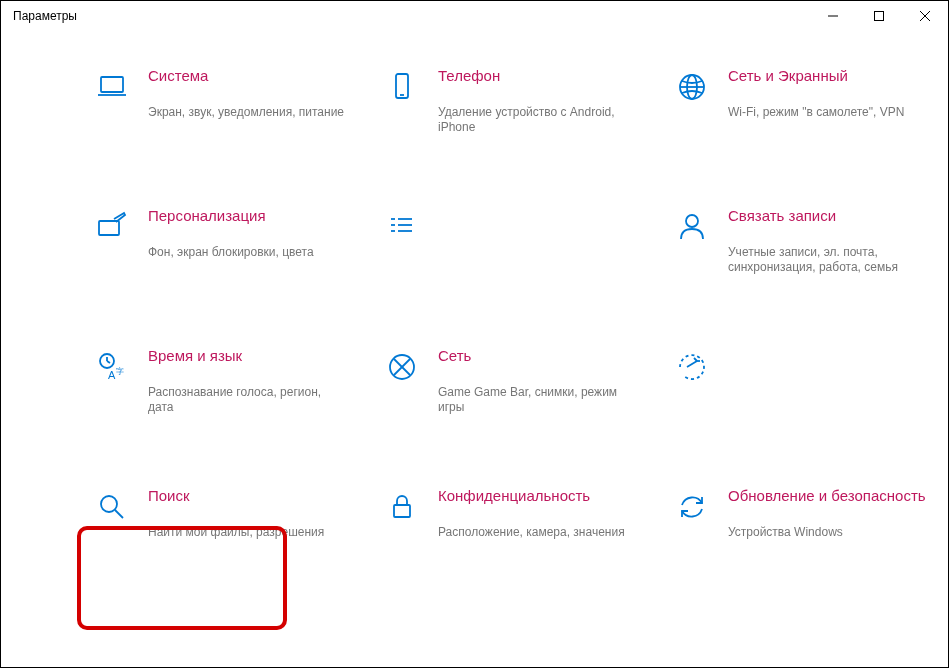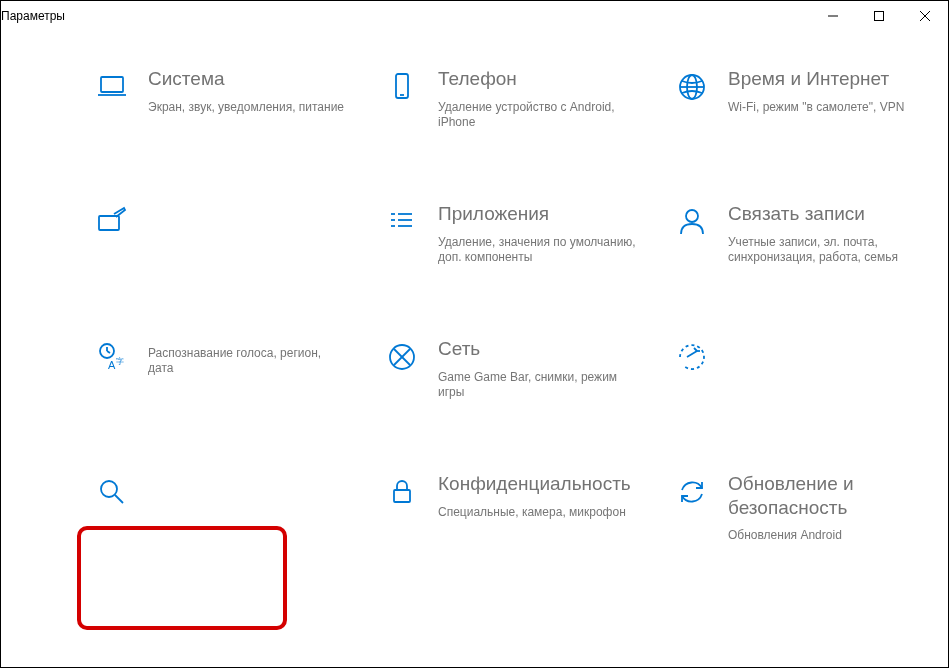--- a/index.html
+++ b/index.html
@@ -23,6 +23,7 @@
     border-bottom:0px solid #e5e5e5;
   }
   .titlebar .title {
+    padding-left:12px;
     font-size:12px;
     color:#000;
   }

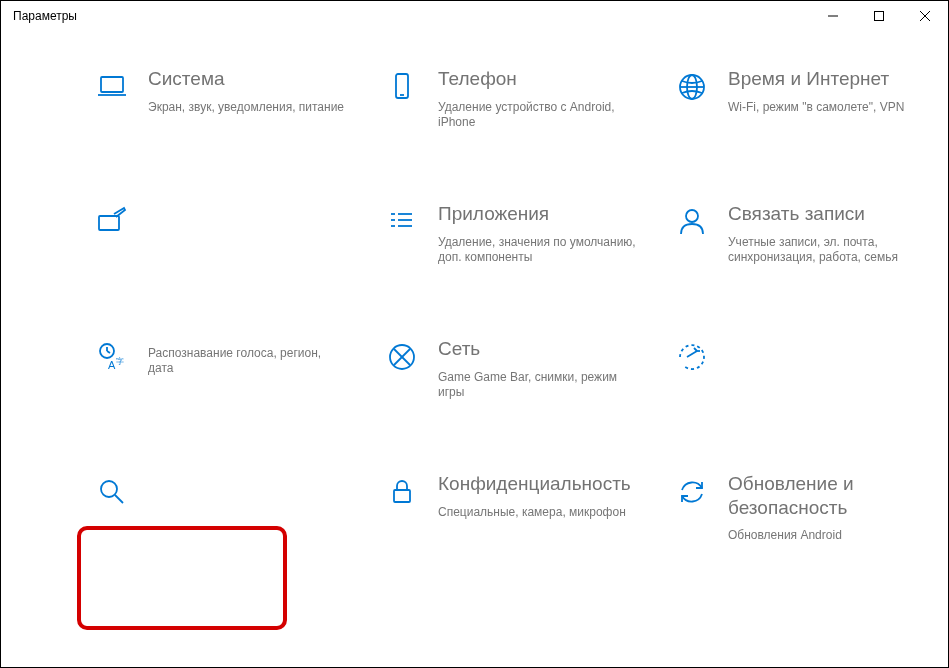--- a/index.html
+++ b/index.html
@@ -59,8 +59,8 @@
   .tile .icon svg { stroke:#0078D4; fill:none; stroke-width:1.8; }
   .tile .txt { max-width: 200px; }
   .tile .title {
-    font-size:19px;
-    color:#737373;
+    font-size:15px;
+    color:#be185d;
     font-weight:400;
     line-height:1.25;
   }

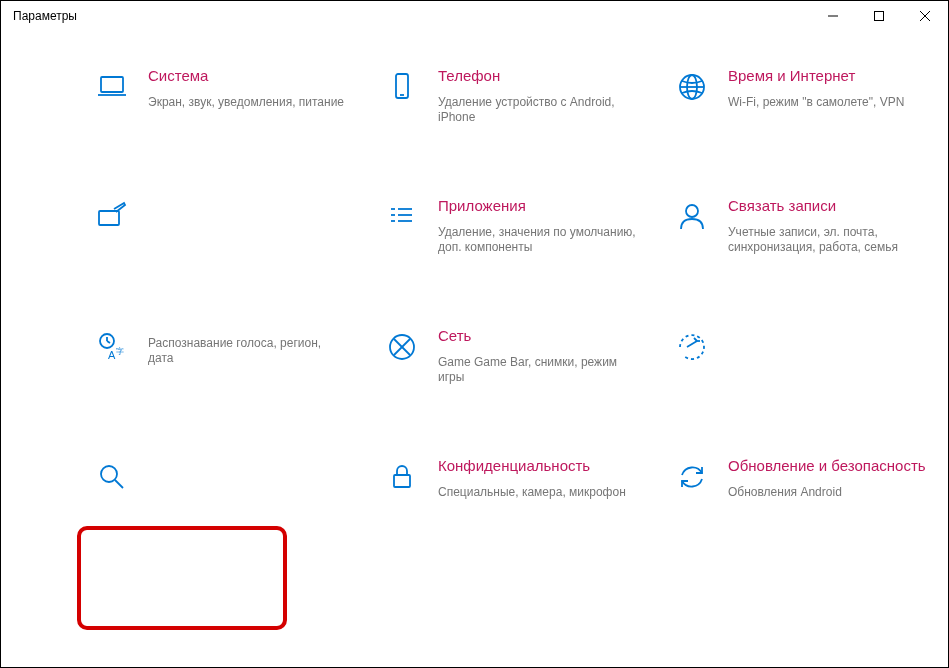--- a/index.html
+++ b/index.html
@@ -142,7 +142,7 @@
         </svg>
       </span>
       <div class="txt">
-        <div class="title">Время и Интернет</div>
+        <div class="title">Сеть и Экранный</div>
         <div class="desc">Wi-Fi, режим "в самолете", VPN</div>
       </div>
     </div>

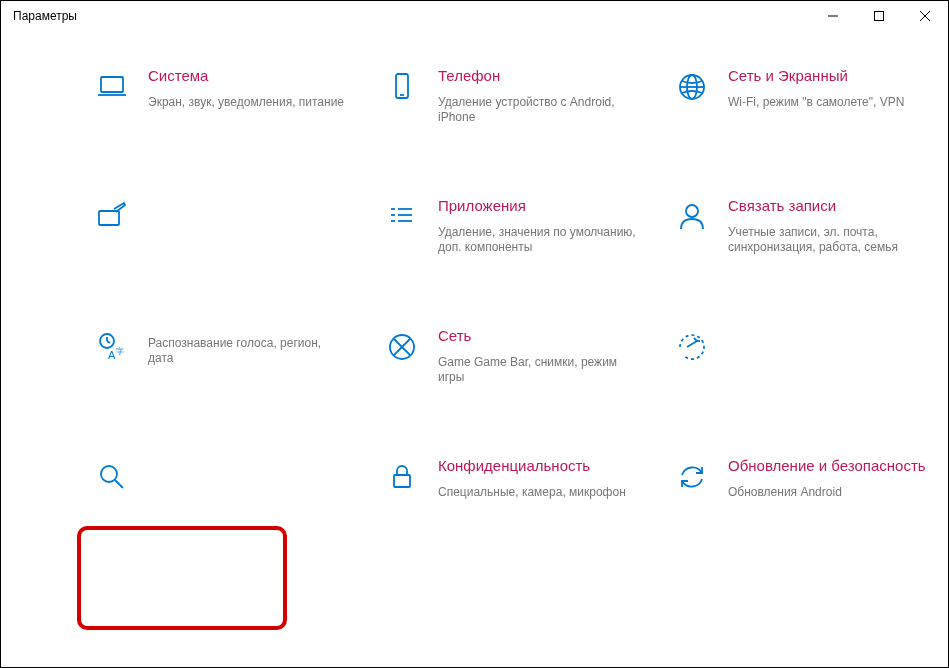--- a/index.html
+++ b/index.html
@@ -67,7 +67,7 @@
   .tile .desc {
     font-size:12px;
     color:#767676;
-    margin-top:9px;
+    margin-top:19px;
     line-height:1.3;
   }
   .highlight {

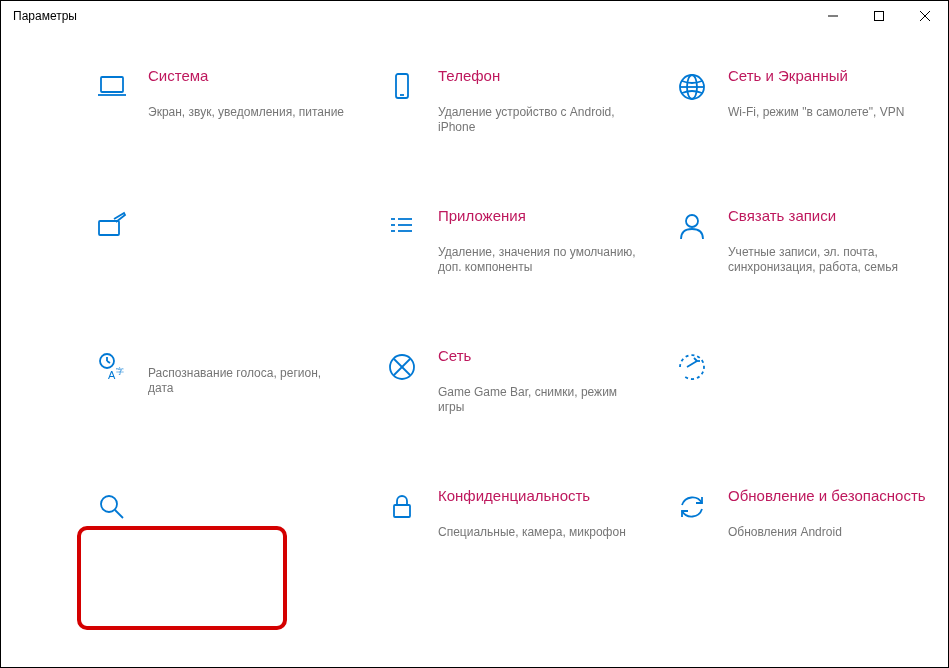--- a/index.html
+++ b/index.html
@@ -154,6 +154,10 @@
           <path d="M20 10 L30 4 L31 6 L22 13"></path>
         </svg>
       </span>
+      <div class="txt">
+        <div class="title">Персонализация</div>
+        <div class="desc">Фон, экран блокировки, цвета</div>
+      </div>
     </div>
 
     <div class="tile">

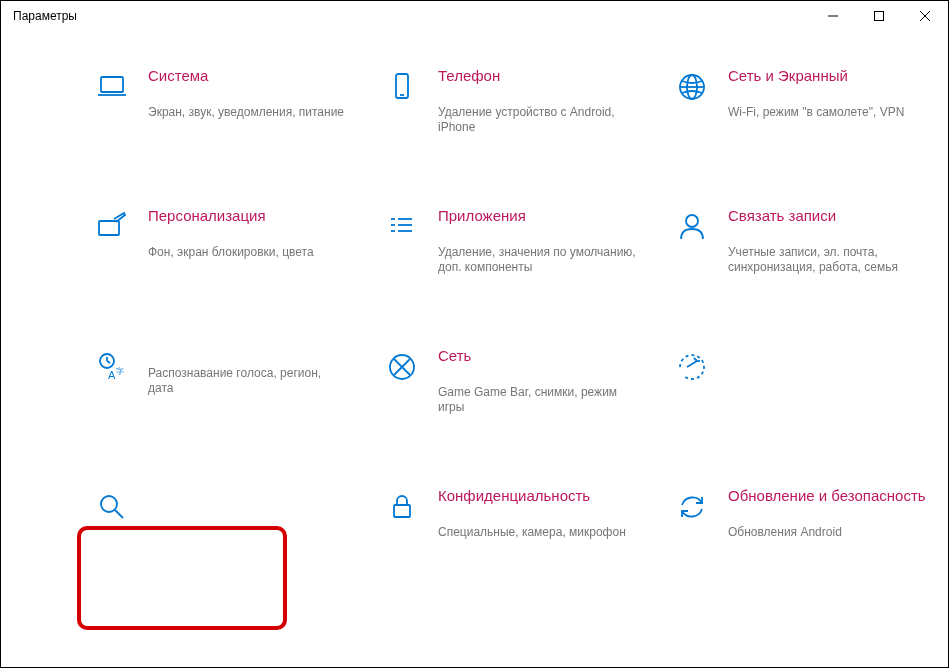--- a/index.html
+++ b/index.html
@@ -171,10 +171,6 @@
             <line x1="14" y1="22" x2="28" y2="22"></line>
         </svg>
       </span>
-      <div class="txt">
-        <div class="title">Приложения</div>
-        <div class="desc">Удаление, значения по умолчанию, доп. компоненты</div>
-      </div>
     </div>
 
     <div class="tile">

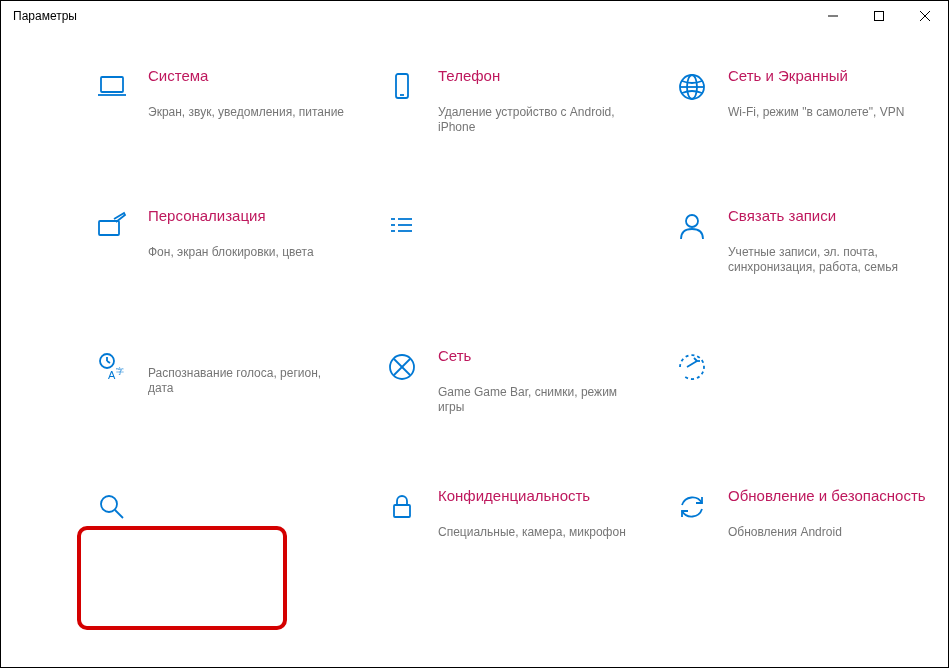--- a/index.html
+++ b/index.html
@@ -197,6 +197,7 @@
         </svg>
       </span>
       <div class="txt">
+        <div class="title">Время и язык</div>
         <div class="desc">Распознавание голоса, регион, дата</div>
       </div>
     </div>

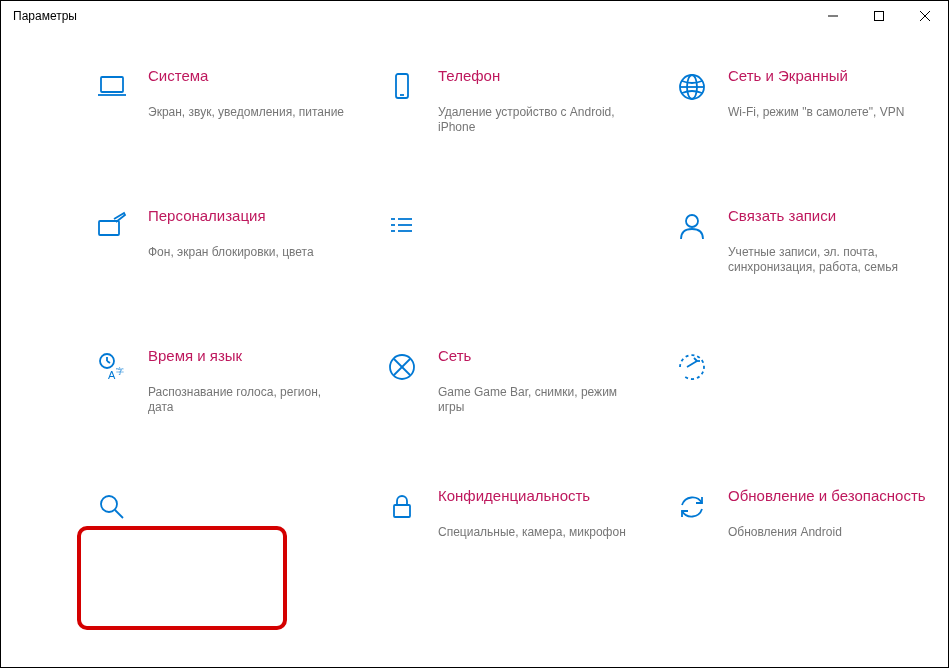--- a/index.html
+++ b/index.html
@@ -234,6 +234,10 @@
             <line x1="21" y1="21" x2="29" y2="29"></line>
         </svg>
       </span>
+      <div class="txt">
+        <div class="title">Поиск</div>
+        <div class="desc">Найти мои файлы, разрешения</div>
+      </div>
     </div>
 
     <div class="tile">

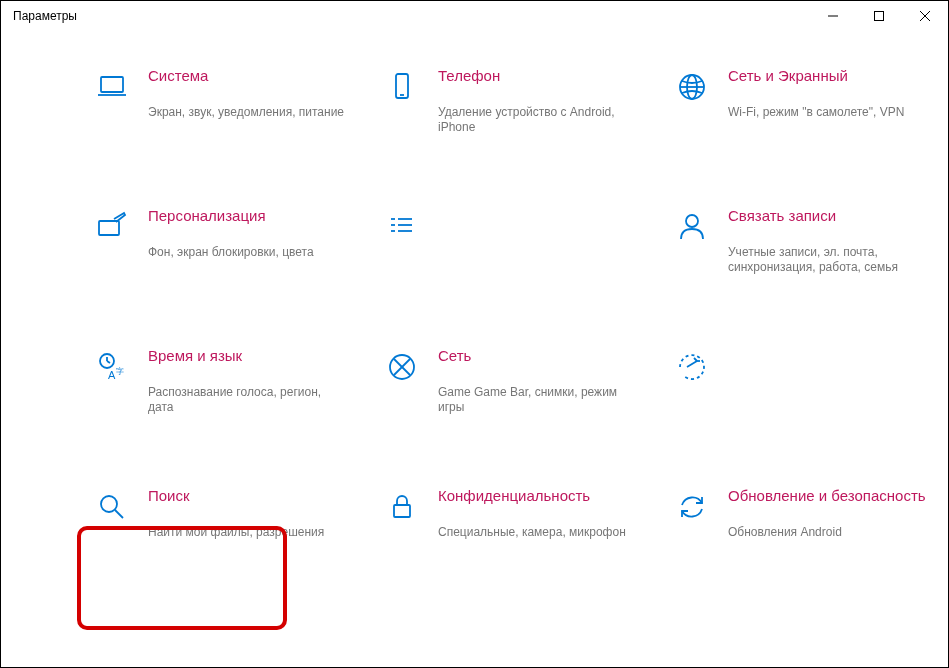--- a/index.html
+++ b/index.html
@@ -249,7 +249,7 @@
       </span>
       <div class="txt">
         <div class="title">Конфиденциальность</div>
-        <div class="desc">Специальные, камера, микрофон</div>
+        <div class="desc">Расположение, камера, значения</div>
       </div>
     </div>
 

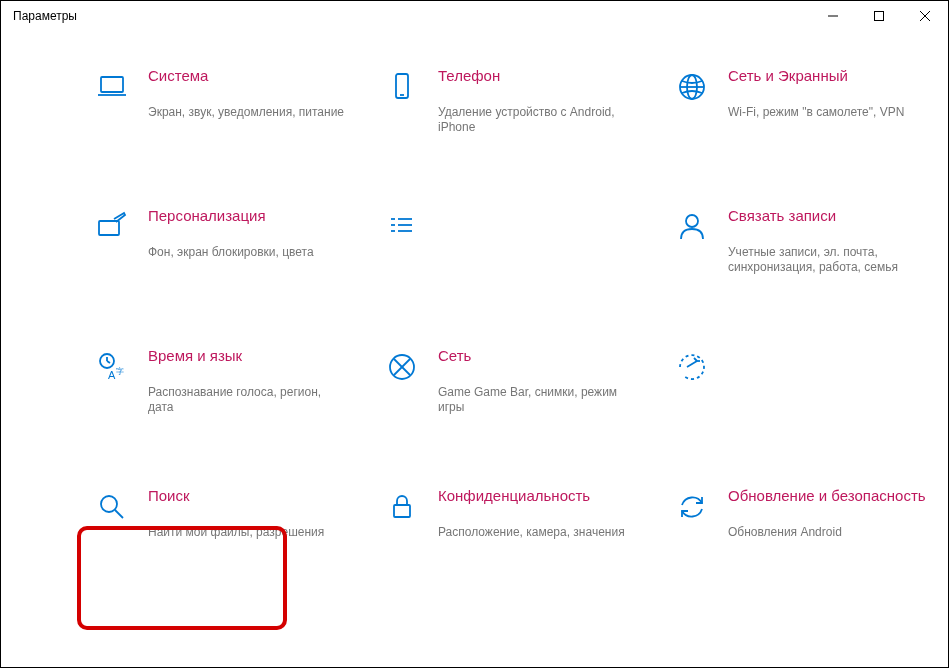--- a/index.html
+++ b/index.html
@@ -264,7 +264,7 @@
       </span>
       <div class="txt">
         <div class="title">Обновление и безопасность</div>
-        <div class="desc">Обновления Android</div>
+        <div class="desc">Устройства Windows</div>
       </div>
     </div>
 

